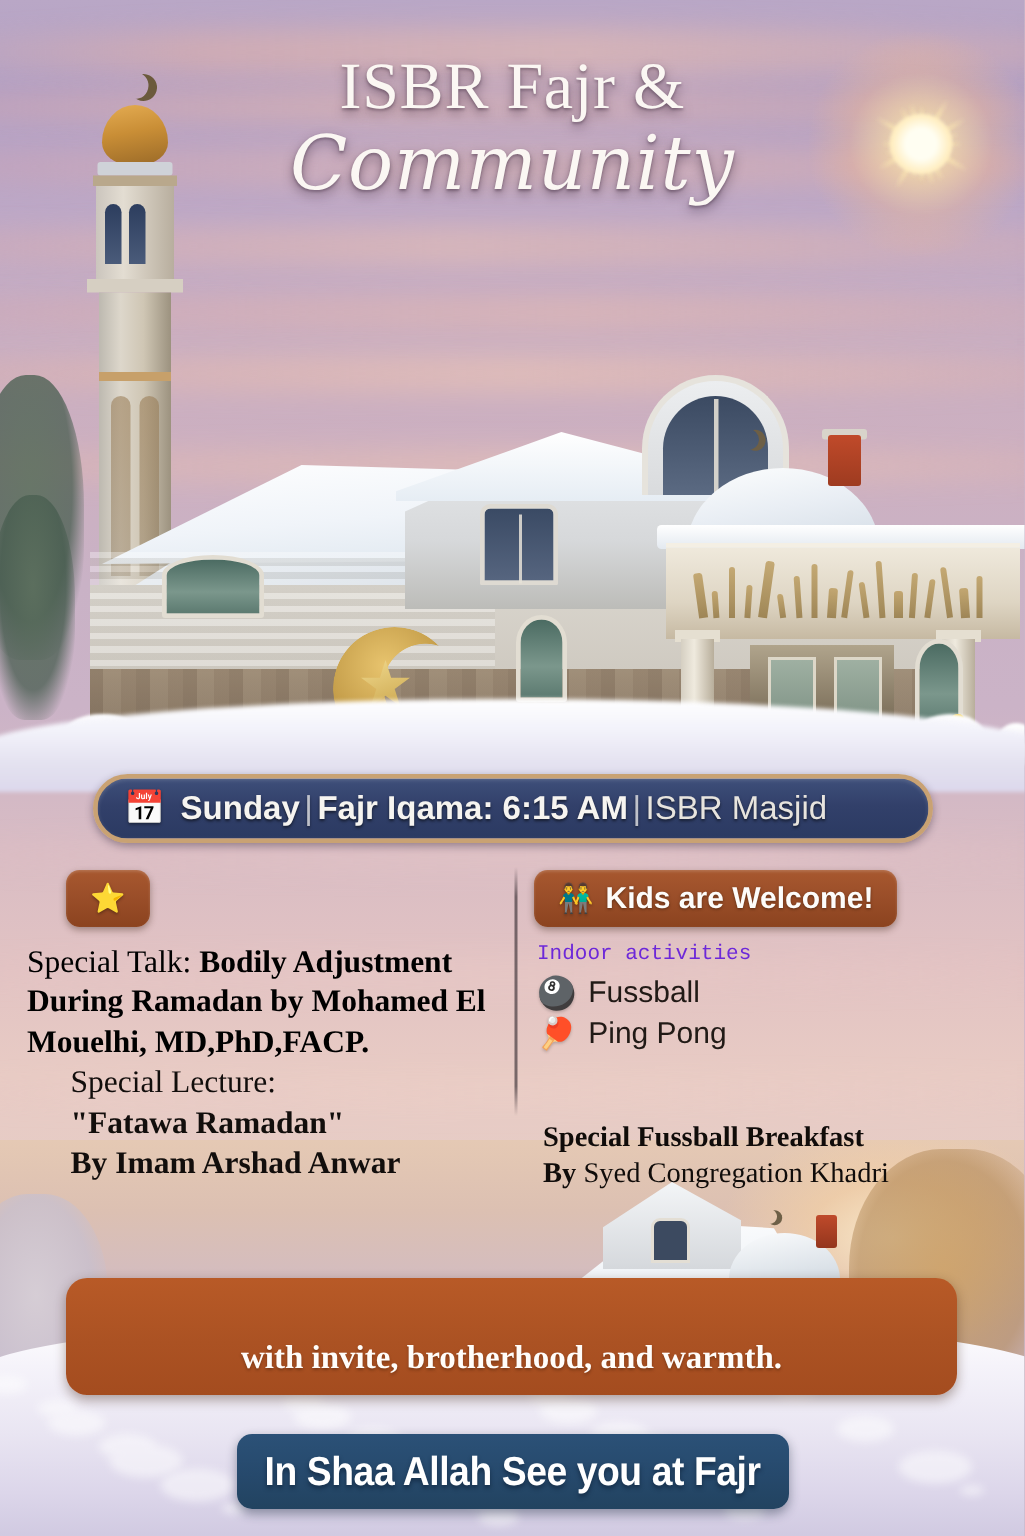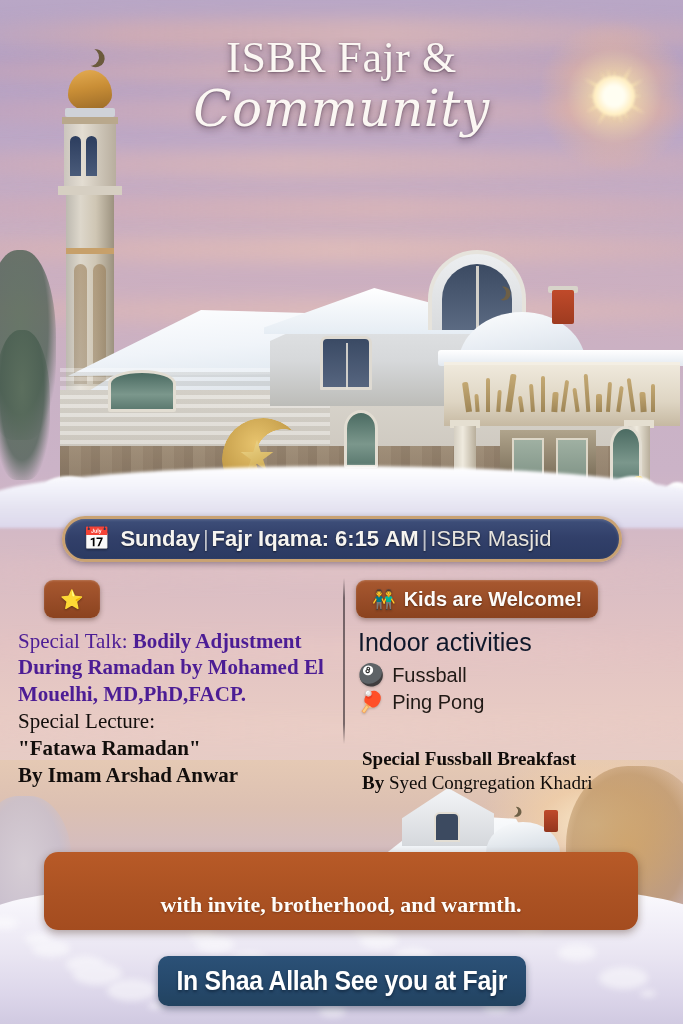--- a/index.html
+++ b/index.html
@@ -426,7 +426,7 @@
   }
   .talk-block {
     font-family:"Liberation Serif", serif;
-    font-size:21px; line-height:1.25; color:#4c1d95;
+    font-size:21px; line-height:1.25; color:#000000;
   }
   .talk-block .reg { font-weight:400; }
   .talk-block .bold { font-weight:700; }

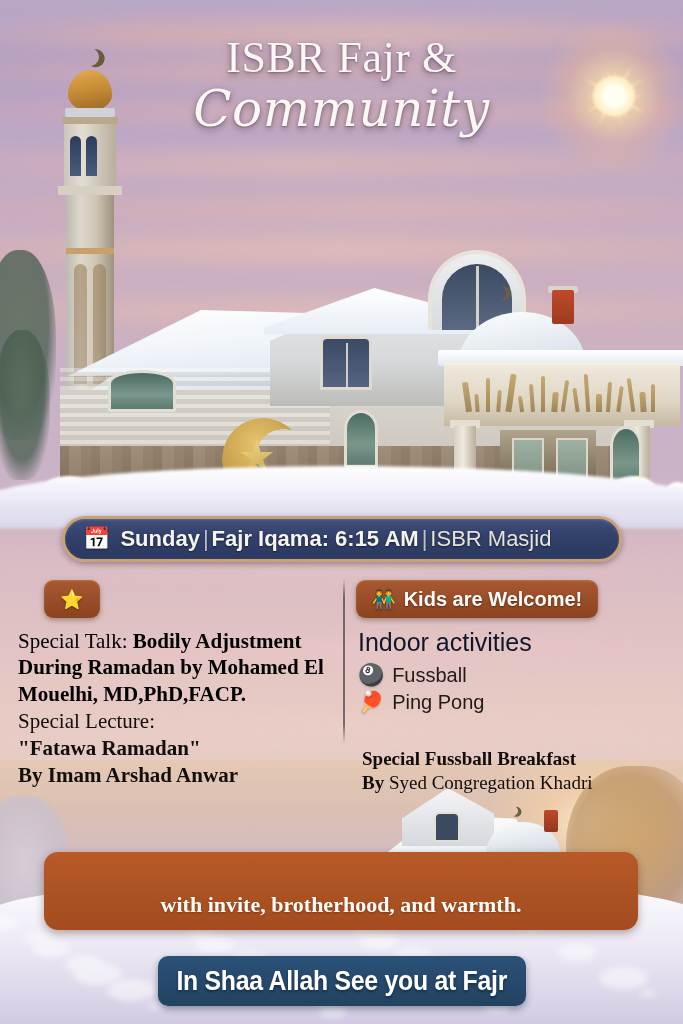--- a/index.html
+++ b/index.html
@@ -439,8 +439,8 @@
   
   .col-right { position:absolute; left:358px; top:628px; width:312px; z-index:6; }
   .indoor-head {
-    font-family:Liberation Sans, sans-serif;
-    font-size:25px; color:#0f172a; margin-bottom:7px;
+    font-family:Liberation Mono, monospace;
+    font-size:14px; color:#6d28d9; margin-bottom:7px;
   }
   .act {
     display:flex; align-items:center; gap:8px;

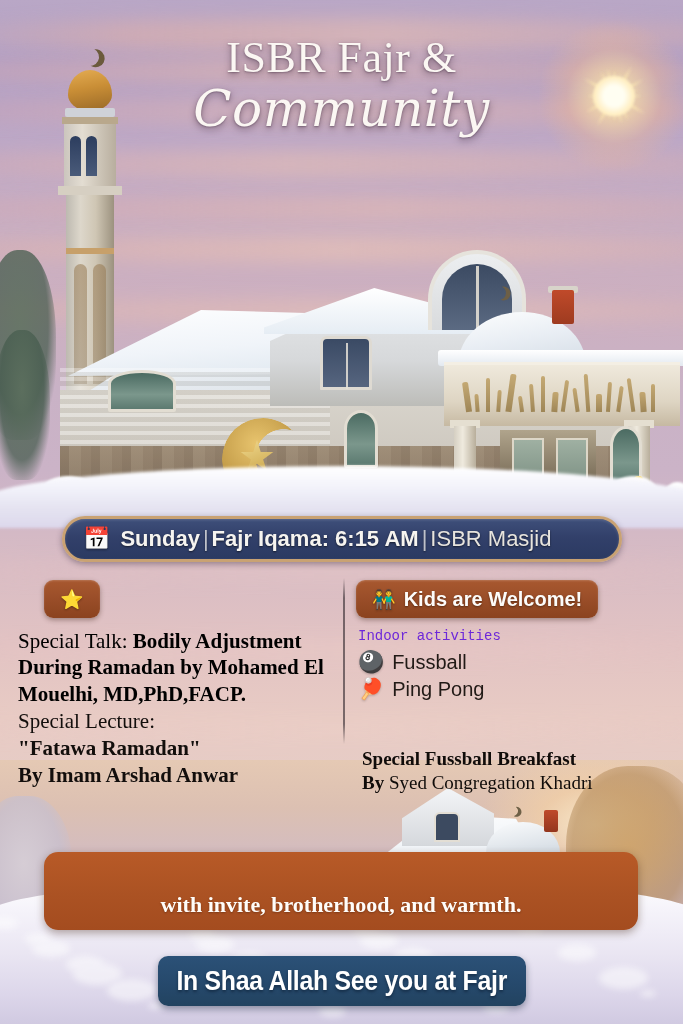--- a/index.html
+++ b/index.html
@@ -433,7 +433,7 @@
   .lecture-block {
     margin-top:1px;
     font-family:"Liberation Serif", serif;
-    font-size:21px; line-height:1.28; color:#120e0c;
+    font-size:21px; line-height:1.28; color:#120e0c;margin-left:29px;
   }
 
   

